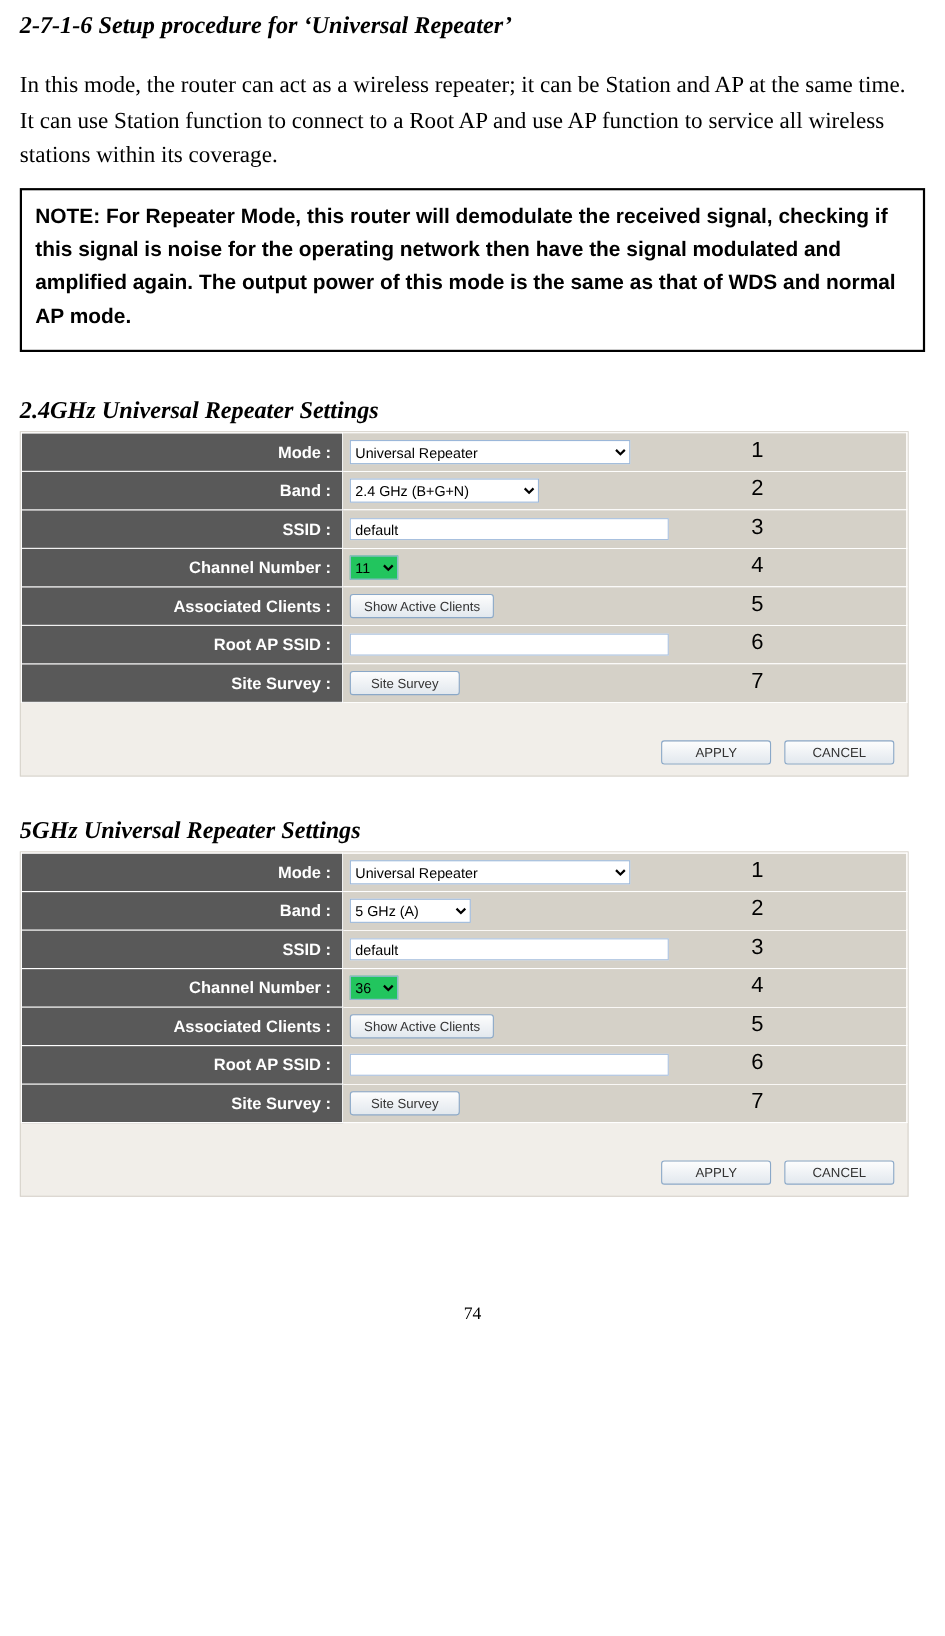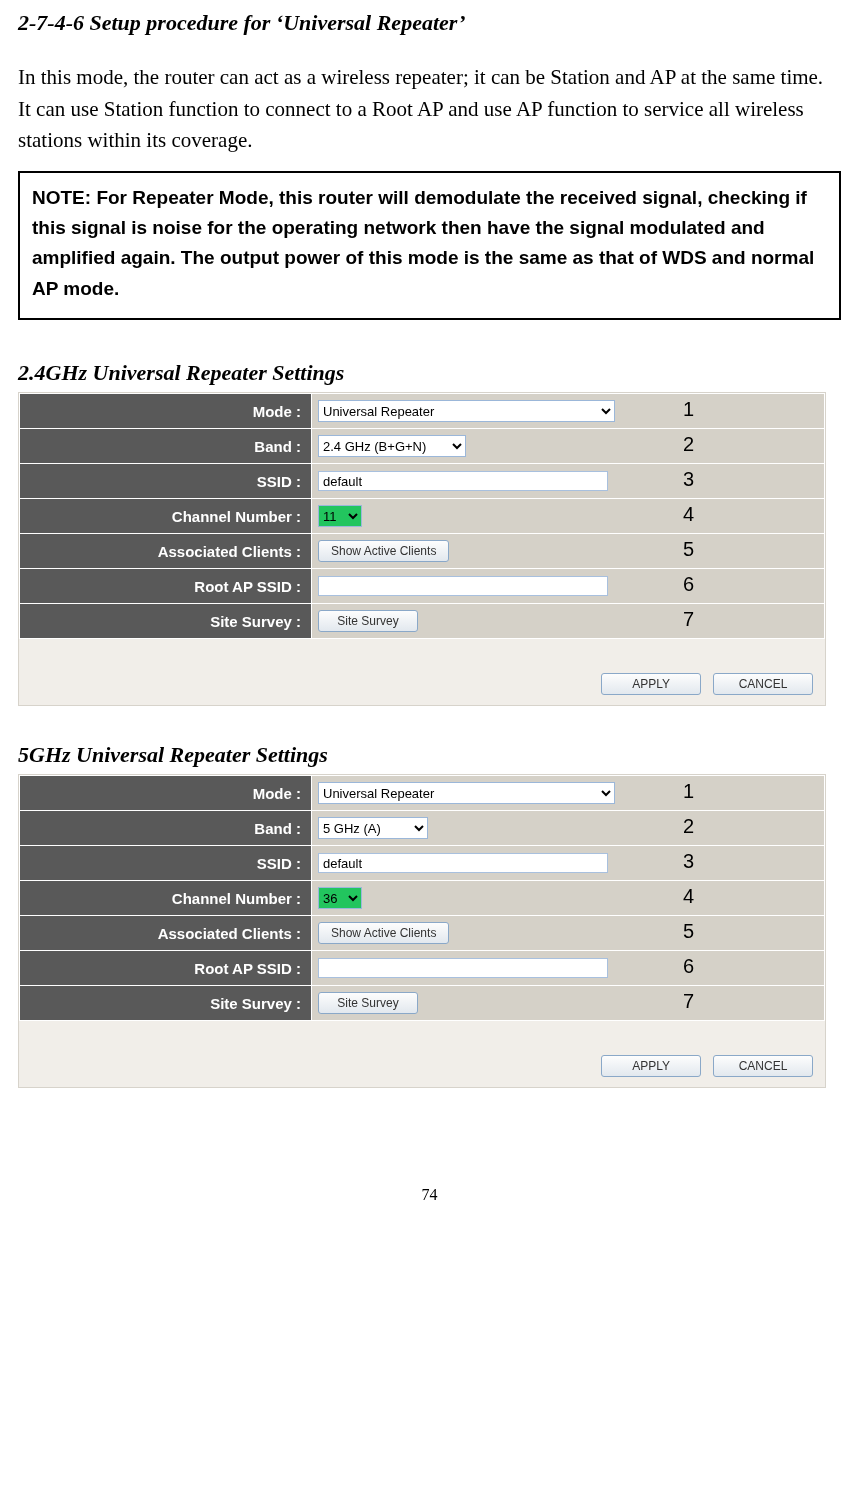--- a/index.html
+++ b/index.html
@@ -144,7 +144,7 @@
 </head>
 <body>
 
-<div class="heading">2-7-4-6 Setup procedure for ‘Universal Repeater’</div>
+<div class="heading">2-7-1-6 Setup procedure for ‘Universal Repeater’</div>
 
 <div class="para">In this mode, the router can act as a wireless repeater; it can be Station and AP at the same time. It can use Station function to connect to a Root AP and use AP function to service all wireless stations within its coverage.</div>
 

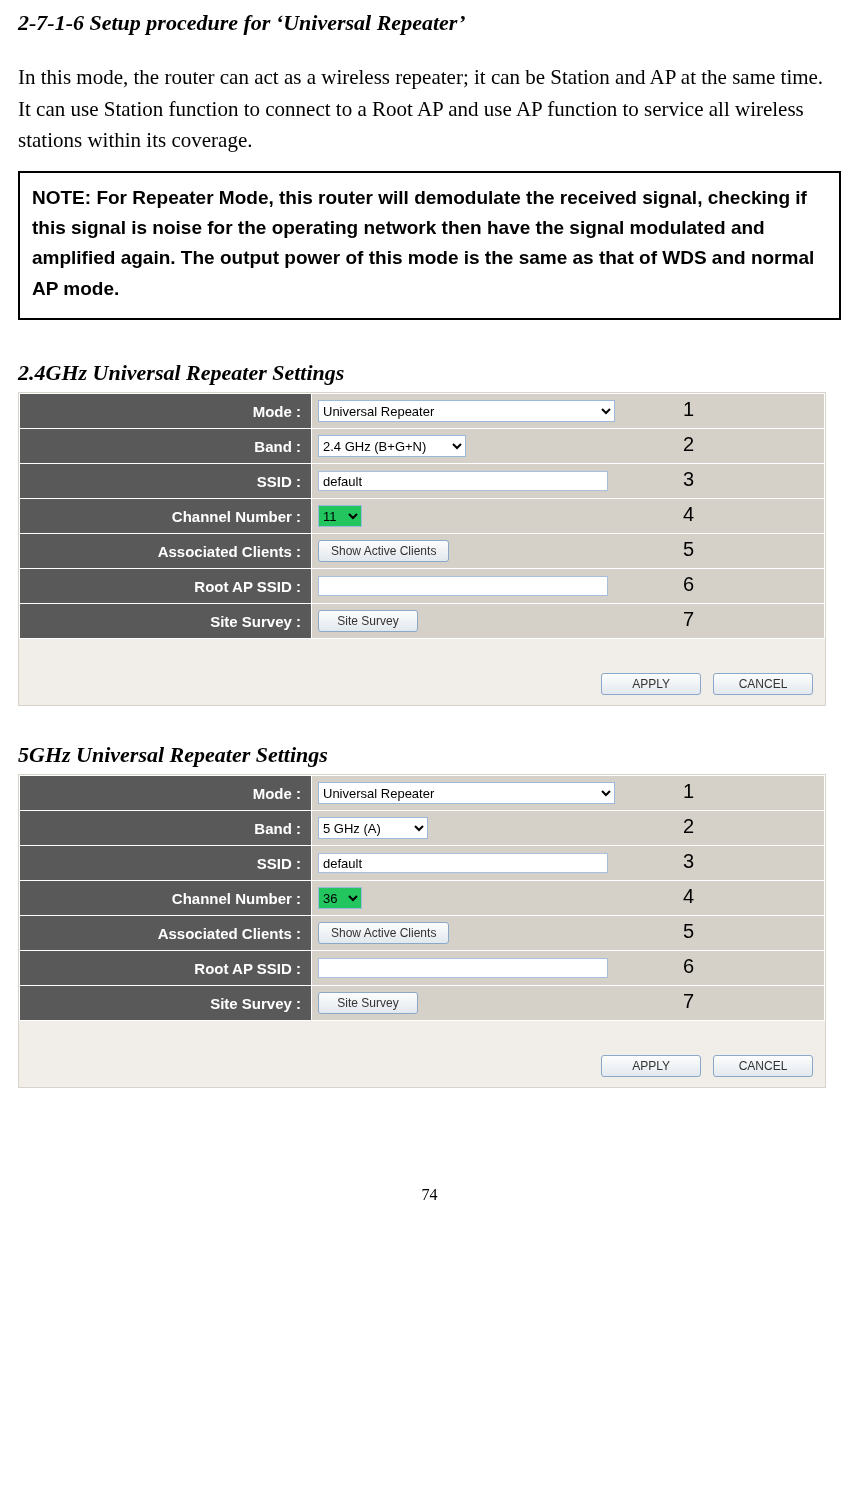--- a/index.html
+++ b/index.html
@@ -74,7 +74,7 @@
     position: relative;
   }
   select.big {
-    width: 297px;
+    width: 255px;
     height: 22px;
     font-size: 13px;
     background: #fff;

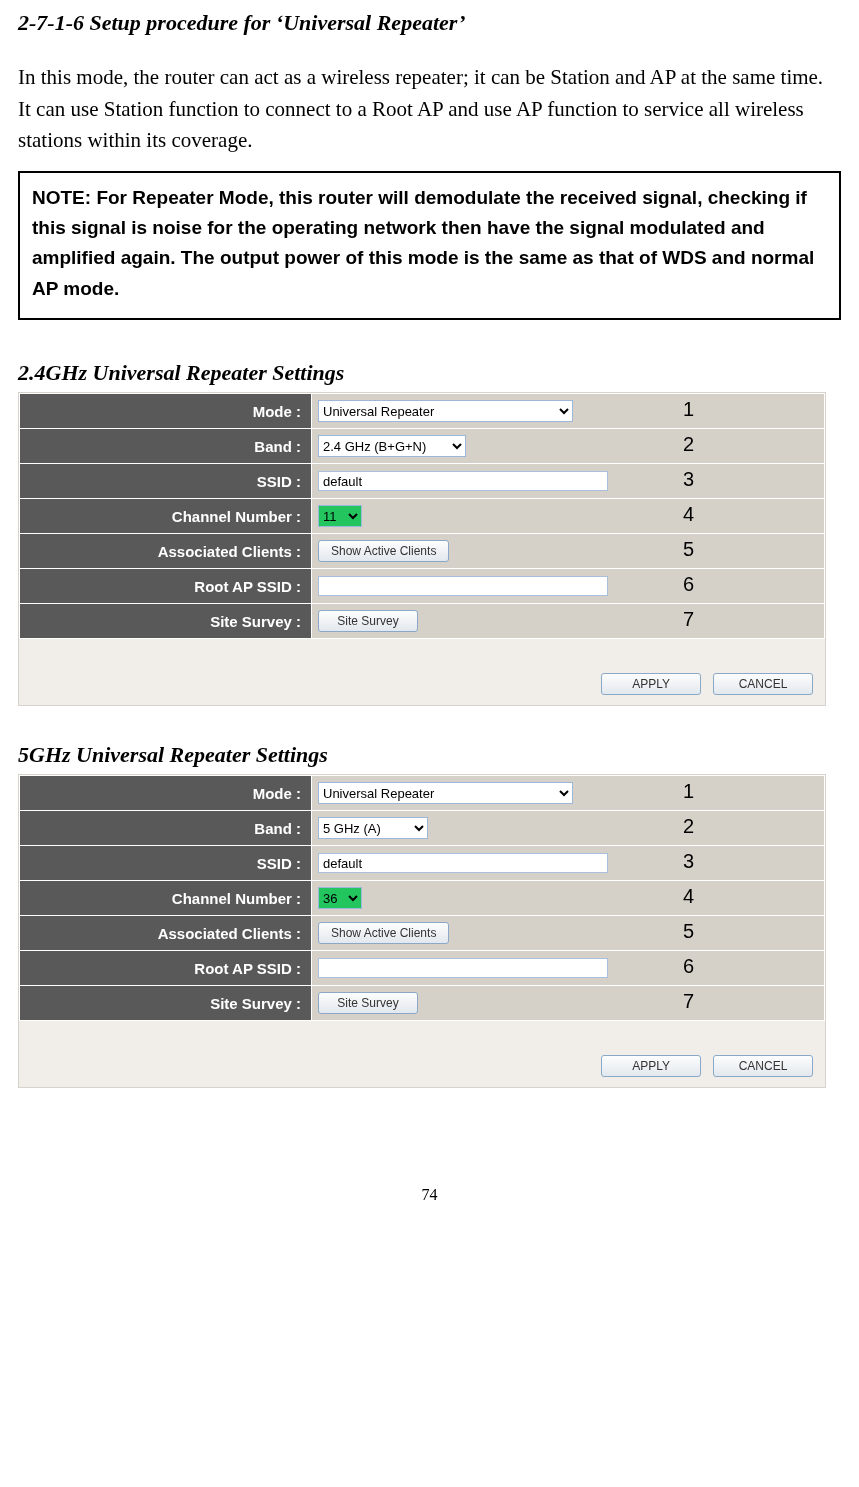--- a/index.html
+++ b/index.html
@@ -81,7 +81,7 @@
     border: 1px solid #9bb7d9;
   }
   select.med {
-    width: 148px;
+    width: 172px;
     height: 22px;
     font-size: 13px;
     background: #fff;

